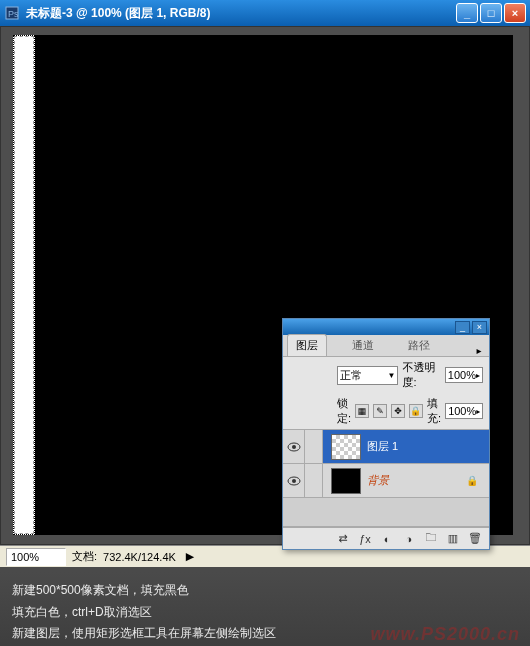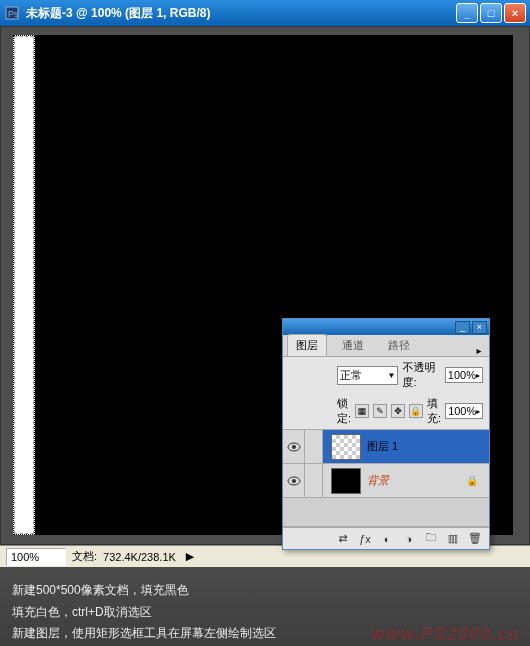--- a/index.html
+++ b/index.html
@@ -31,7 +31,7 @@
 .layers-panel { position: absolute; top: 318px; left: 282px; width: 208px; background: #e5e5e5; border: 1px solid #5b87b4; box-shadow: 2px 2px 6px rgba(0,0,0,0.4); }
 .panel-titlebar { height: 16px; background: linear-gradient(#4aa0e8, #1565b0); display: flex; justify-content: flex-end; align-items: center; padding: 0 2px; gap: 2px; }
 .panel-tb-btn { width: 15px; height: 13px; background: #3a85c8; border: 1px solid #1a5590; display: flex; align-items: center; justify-content: center; color: #fff; font-size: 9px; cursor: pointer; }
-.panel-tabs { display: flex; height: 22px; background: #d8d8d8; border-bottom: 1px solid #aaa; align-items: flex-end; padding-left: 4px; gap: 6px; }
+.panel-tabs { display: flex; height: 22px; background: #d8d8d8; border-bottom: 1px solid #aaa; align-items: flex-end; padding-left: 4px; gap: 16px; }
 .tab { padding: 3px 8px; font-size: 11px; color: #555; border: 1px solid transparent; border-bottom: none; cursor: pointer; }
 .tab.active { background: #e5e5e5; border-color: #aaa; color: #000; border-radius: 3px 3px 0 0; }
 .tab-menu { margin-left: auto; width: 16px; text-align: center; font-size: 10px; cursor: pointer; padding-right: 4px; }

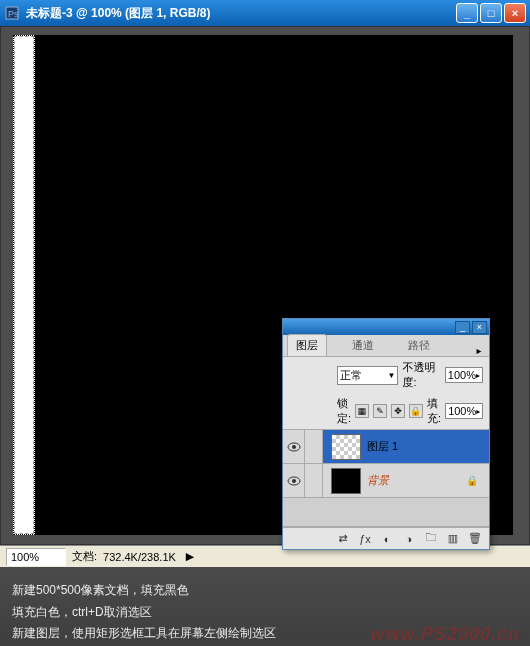--- a/index.html
+++ b/index.html
@@ -49,7 +49,7 @@
 .thumb { width: 30px; height: 26px; margin: 0 4px; border: 1px solid #666; background: #000; }
 .thumb.transparent { background: repeating-conic-gradient(#ccc 0% 25%, #fff 0% 50%) 0 0/8px 8px; }
 .layer-name { flex: 1; font-size: 11px; padding-left: 2px; }
-.layer-row.selected .layer-name-wrap { background: #2a65c0; color: #000000; }
+.layer-row.selected .layer-name-wrap { background: #2a65c0; color: #ffffff; }
 .layer-name-wrap { flex: 1; height: 100%; display: flex; align-items: center; padding: 0 4px; }
 .lock-indicator { margin-right: 6px; font-size: 10px; }
 

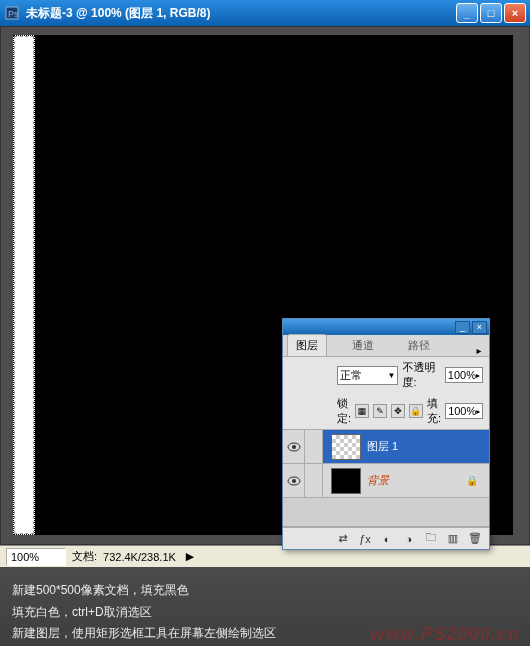--- a/index.html
+++ b/index.html
@@ -92,7 +92,7 @@
   <div class="statusbar">
     <div class="zoom-box">100%</div>
     <span>文档:</span>
-    <span class="doc-info">732.4K/238.1K</span>
+    <span class="doc-info">732.4K/124.4K</span>
     <span class="status-arrow">▶</span>
   </div>
 </div>

